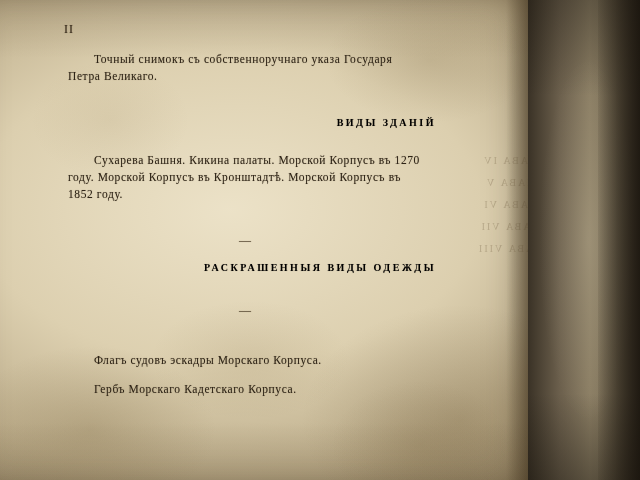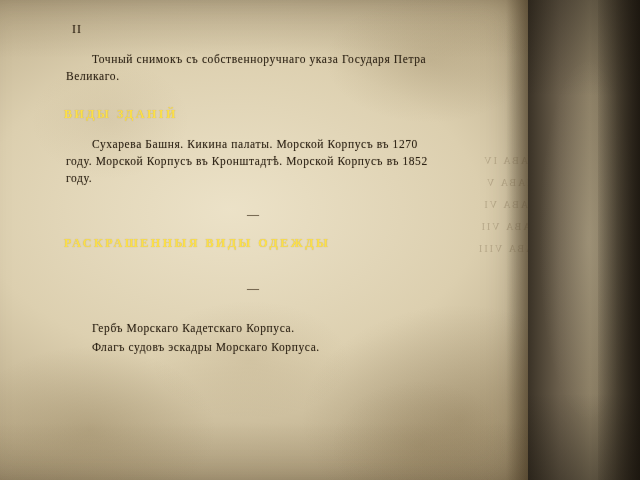--- a/index.html
+++ b/index.html
@@ -88,7 +88,7 @@
   
   .text-col {
     position: absolute;
-    left: 64px;
+    left: 56px;
     top: 22px;
     width: 380px;
     color: #2a2115;

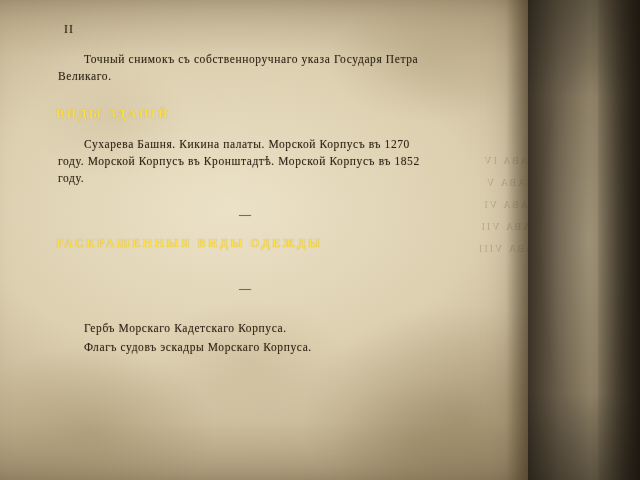--- a/index.html
+++ b/index.html
@@ -101,7 +101,7 @@
     color: #33281a;
   }
   p.para {
-    margin: 2px;
+    margin: 12px;
     font-size: 11.5px;
     line-height: 17px;
     letter-spacing: 0.6px;

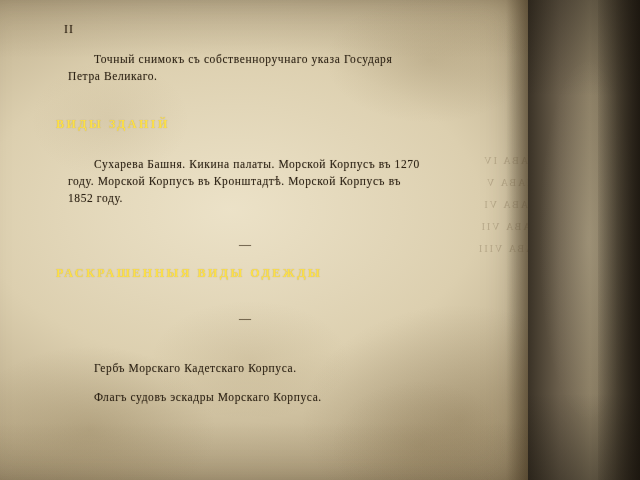--- a/index.html
+++ b/index.html
@@ -109,11 +109,11 @@
     color: #2e2417;
   }
   .heading {
-    text-align: left;
-    font-size: 12px;
+    text-align: right;
+    font-size: 10px;
     font-weight: bold;
     letter-spacing: 2.5px;
-    color: #fde047;
+    color: #000000;
     margin: 0;
   }
   .sep {

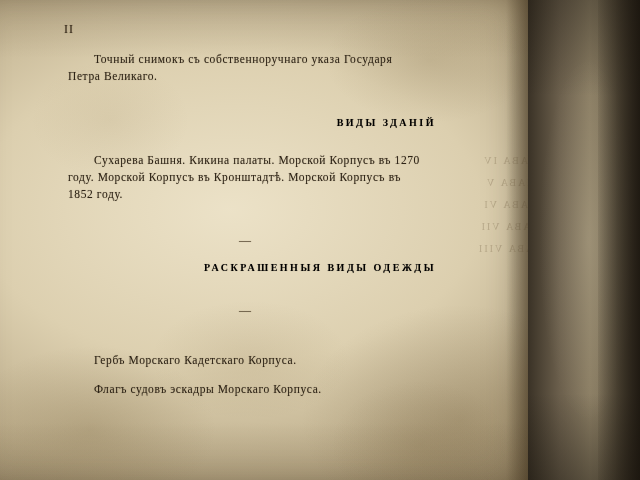--- a/index.html
+++ b/index.html
@@ -182,8 +182,8 @@
     <div class="sp-5"></div>
 
     <div class="lines">
+      <p class="para">Флагъ судовъ эскадры Морскаго Корпуса.</p>
       <p class="para">Гербъ Морскаго Кадетскаго Корпуса.</p>
-      <p class="para">Флагъ судовъ эскадры Морскаго Корпуса.</p>
     </div>
   </div>
 

